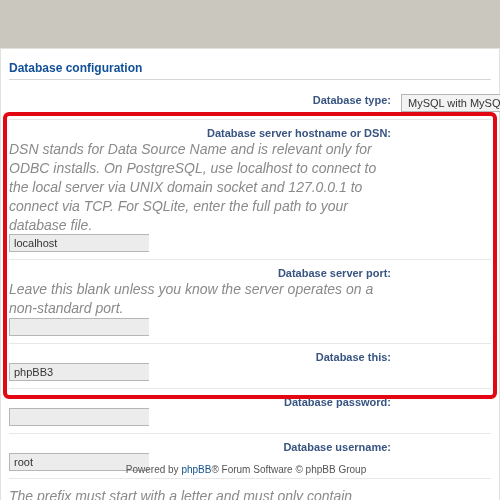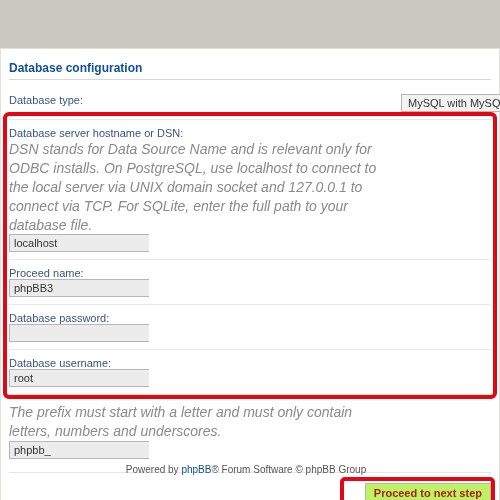--- a/index.html
+++ b/index.html
@@ -43,8 +43,9 @@
   .labelcol .lbl {
     color: #3b5998;
     color: #41597e;
-    font-weight: normal;
-    font-size: 11px;
+    font-weight: bold;
+    font-size: 11px;
+    text-align: right;
   }
   .labelcol .lbl { color: #385481; }
   .labelcol .help {

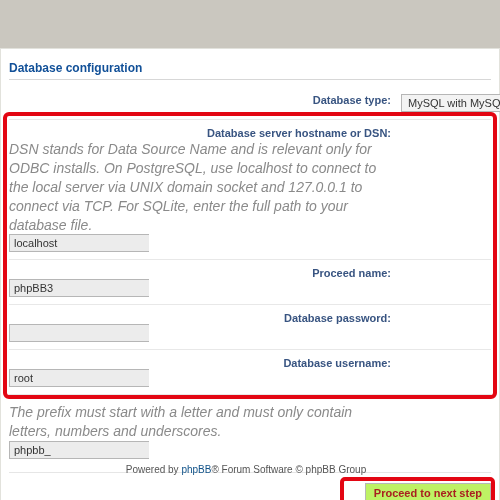--- a/index.html
+++ b/index.html
@@ -155,6 +155,15 @@
       </div>
     </div>
 
+    <div class="row">
+      <div class="labelcol">
+        <div class="lbl">Database server port:</div>
+        <div class="help">Leave this blank unless you know the server operates on a non-standard port.</div>
+      </div>
+      <div class="inputcol">
+        <input type="text" value="" style="">
+      </div>
+    </div>
 
     <div class="row">
       <div class="labelcol">

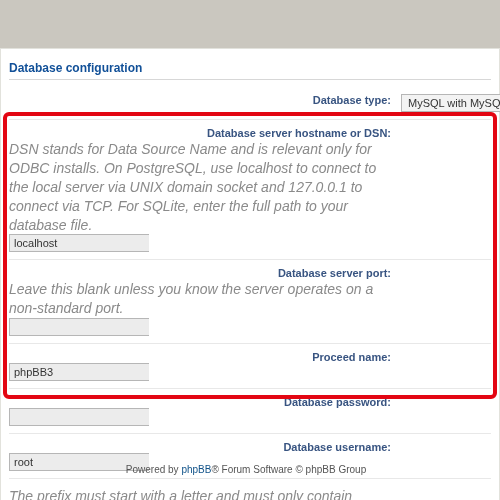--- a/index.html
+++ b/index.html
@@ -167,7 +167,7 @@
 
     <div class="row">
       <div class="labelcol">
-        <div class="lbl">Proceed name:</div>
+        <div class="lbl">Database this:</div>
       </div>
       <div class="inputcol">
         <input type="text" value="phpBB3" style="">

